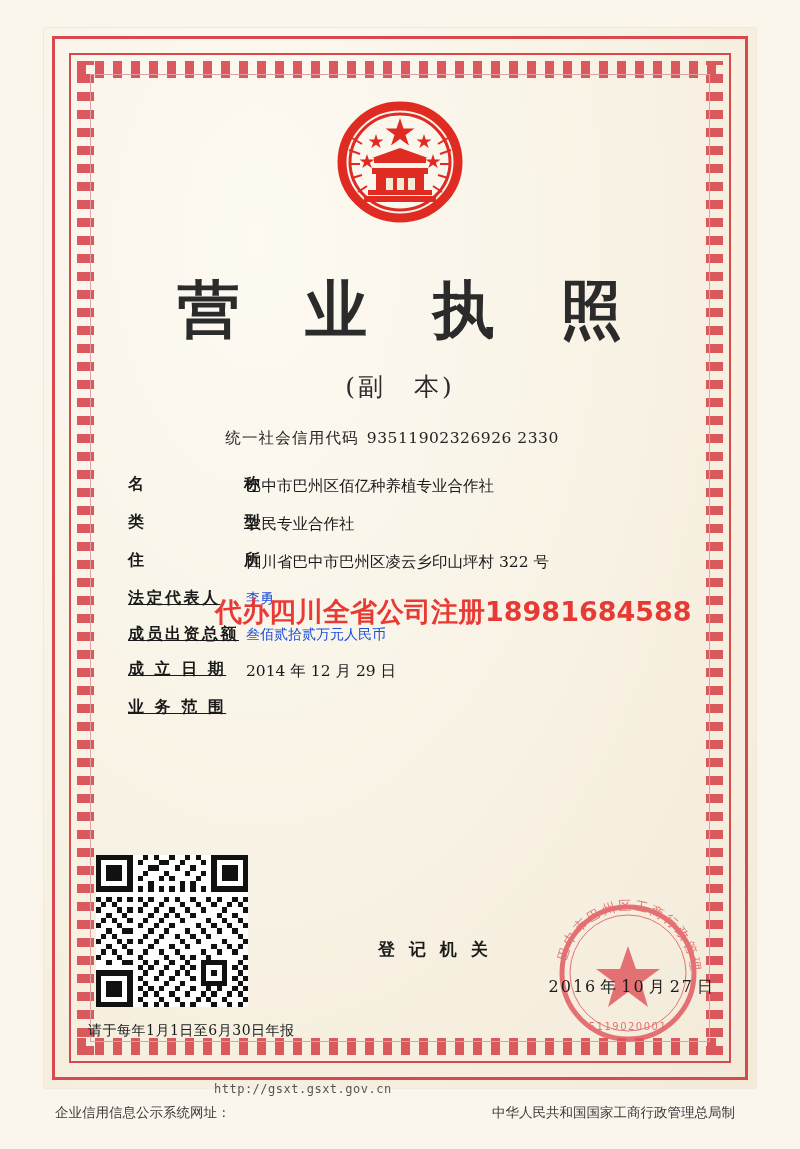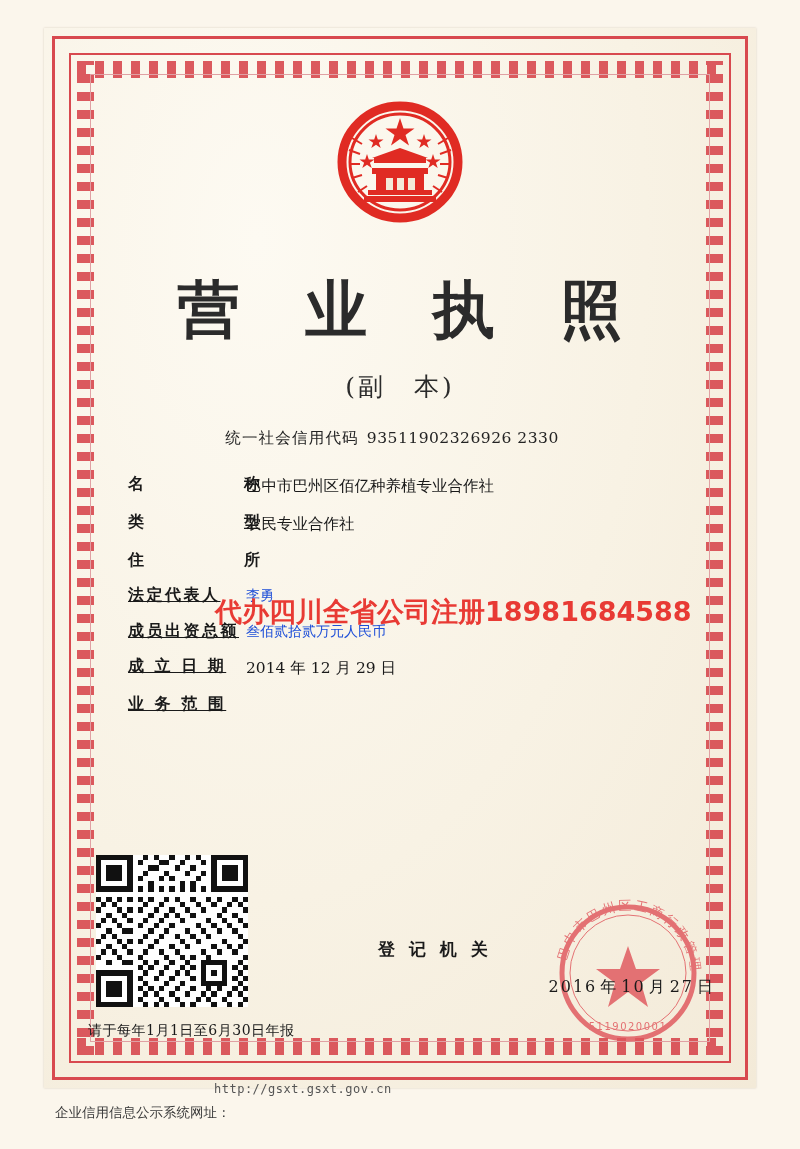--- a/index.html
+++ b/index.html
@@ -326,6 +326,7 @@
     </div>
     <div class="field-row">
       <div class="field-label lbl-4">住　　　所</div>
+      <div class="field-value">四川省巴中市巴州区凌云乡印山坪村 322 号</div>
     </div>
     <div class="field-row">
       <div class="field-label lbl-5">法定代表人</div>

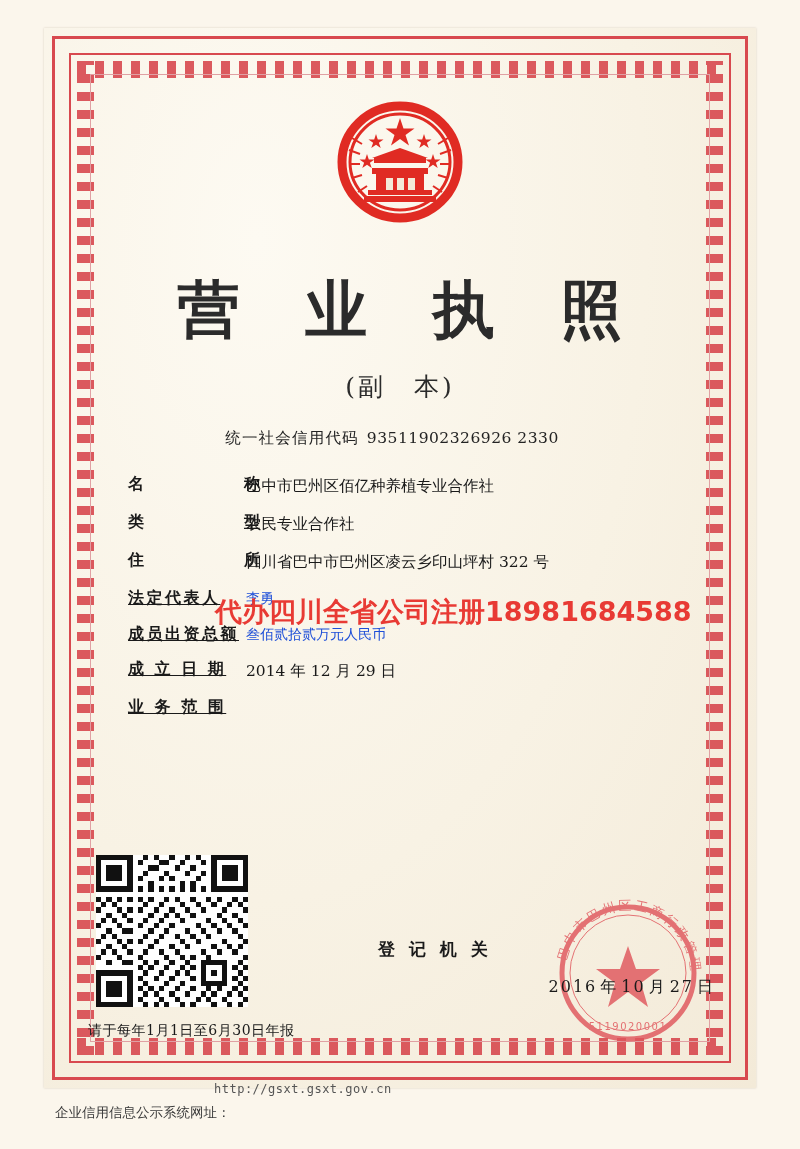--- a/index.html
+++ b/index.html
@@ -634,6 +634,7 @@
 <div id="footer">
   <div id="footer-left">企业信用信息公示系统网址：</div>
   <div id="footer-url">http://gsxt.gsxt.gov.cn</div>
+  <div id="footer-right">中华人民共和国国家工商行政管理总局制</div>
 </div>
 
 </body></html>

